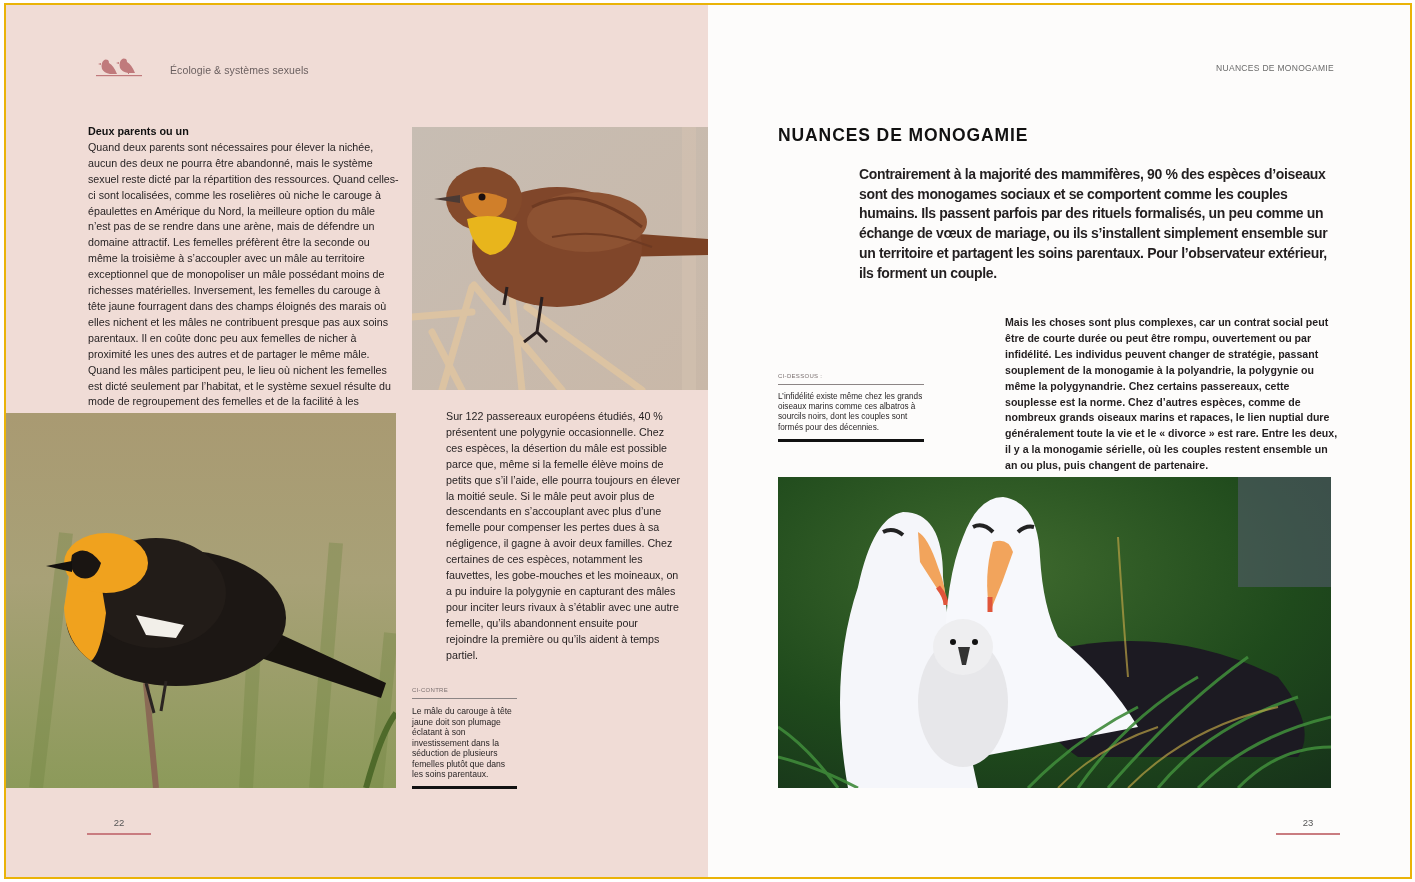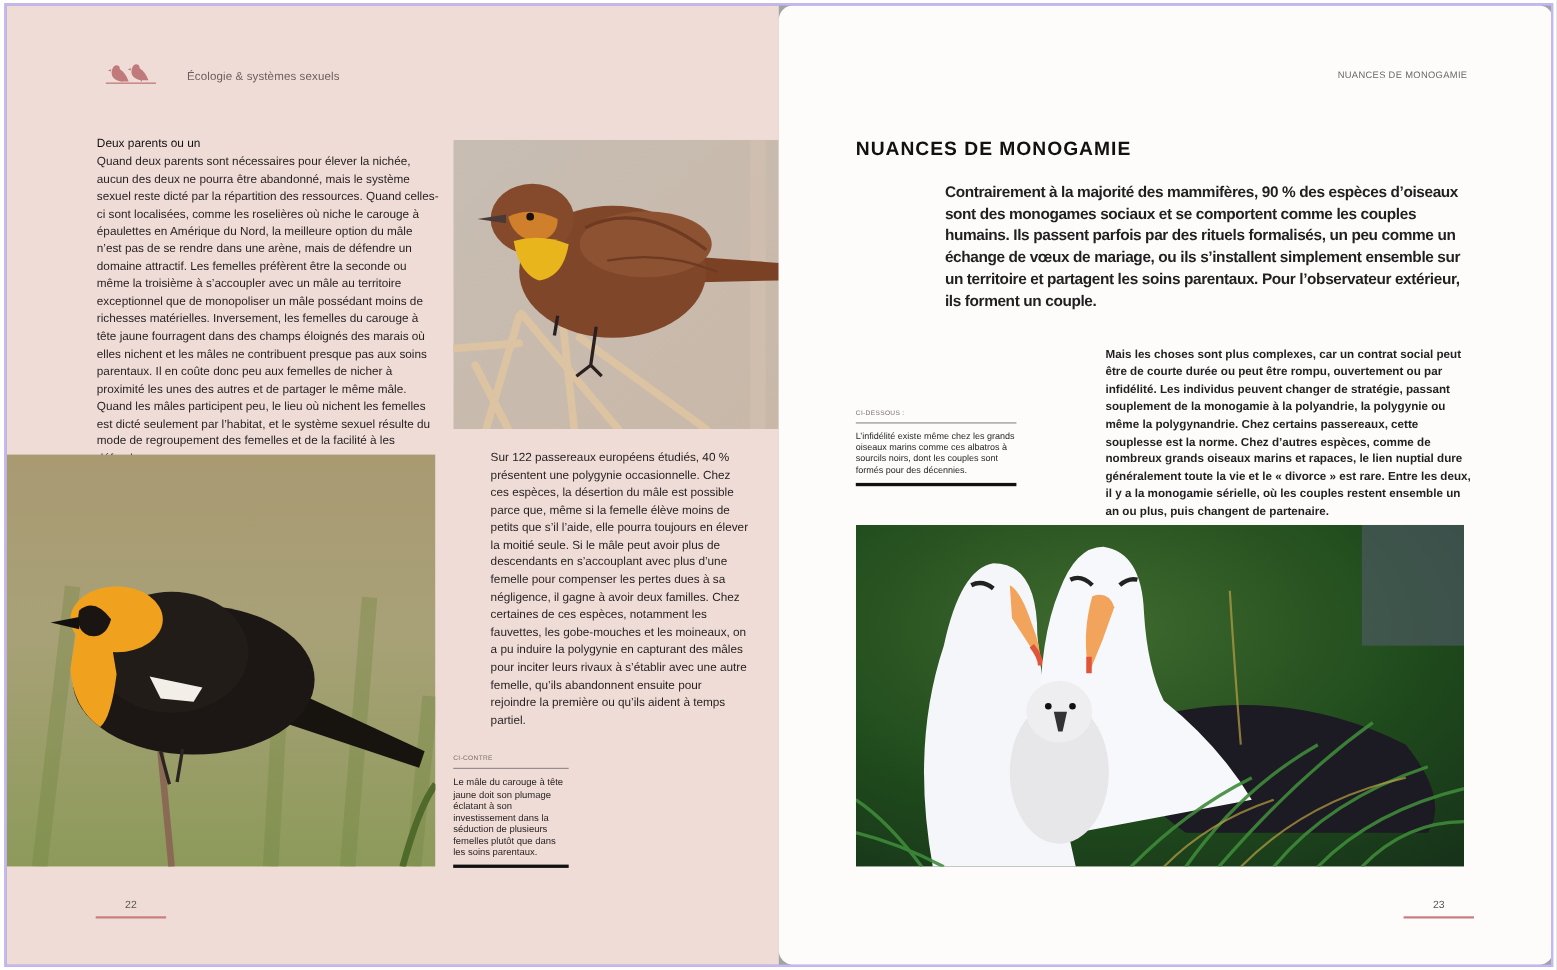--- a/index.html
+++ b/index.html
@@ -8,7 +8,7 @@
 
   .spread {
     position: absolute; left: 4px; top: 3px; width: 1408px; height: 876px;
-    border: 2px solid #c4b5fd; background: #a3a3a3; overflow: hidden;
+    border: 2px solid #eab308; background: #0f172a; overflow: hidden;
   }
   .page-left {
     position: absolute; left: 0; top: 0; width: 702px; height: 100%;

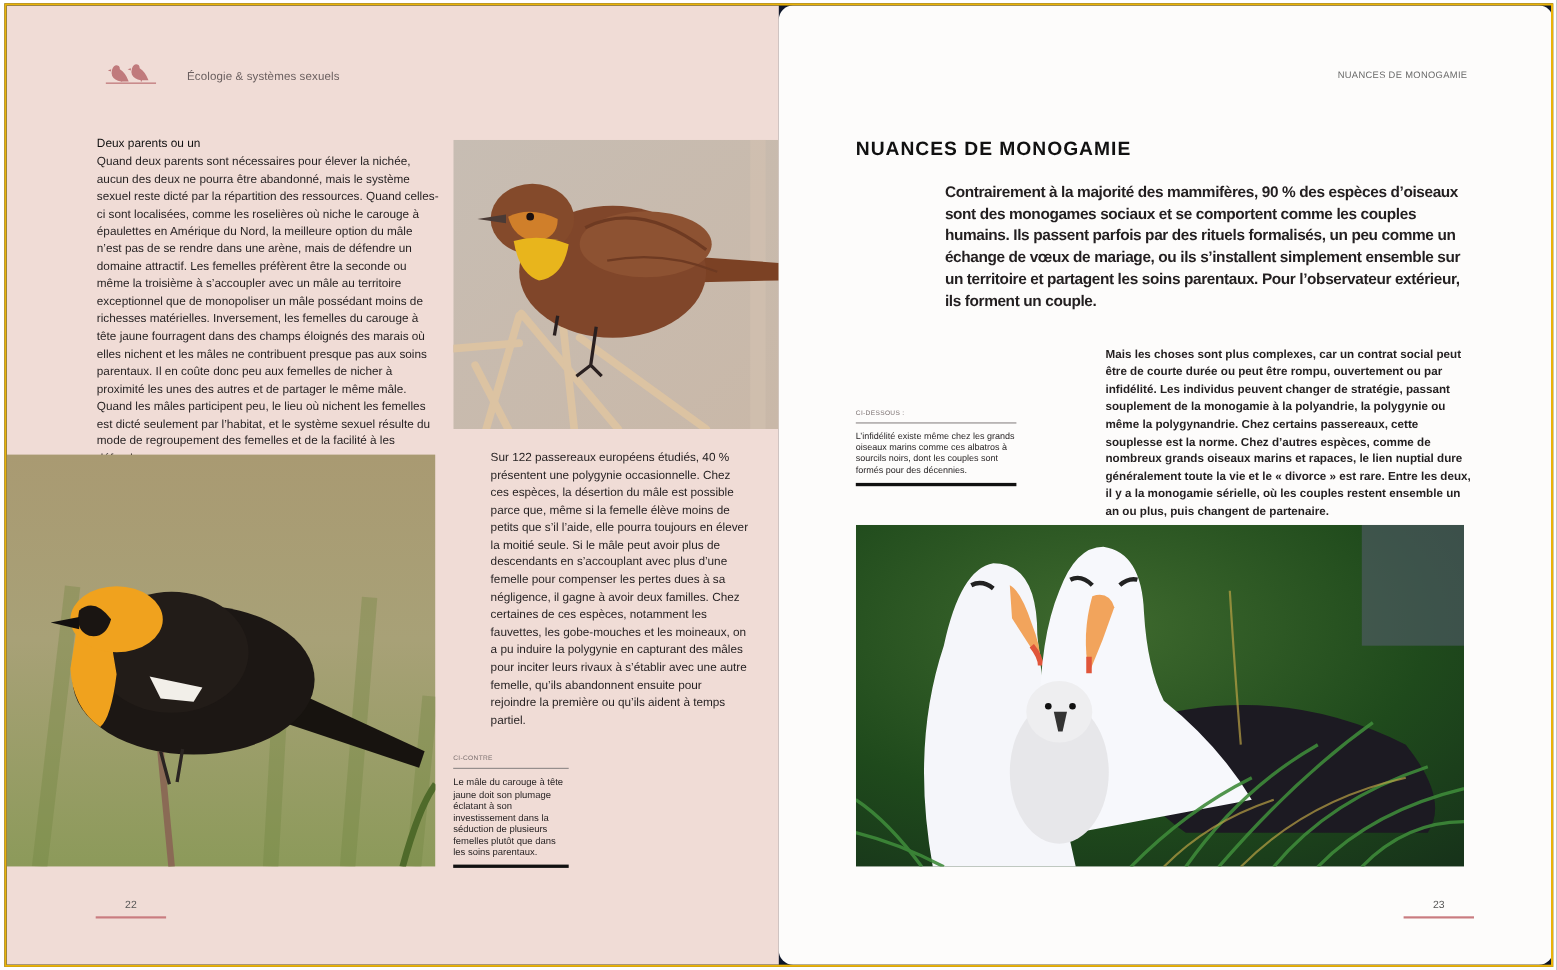--- a/index.html
+++ b/index.html
@@ -17,7 +17,6 @@
   .page-right {
     position: absolute; left: 702px; top: 0; width: 704px; height: 100%;
     background: #fdfcfb;
-    border-radius: 13px;
   }
 
   

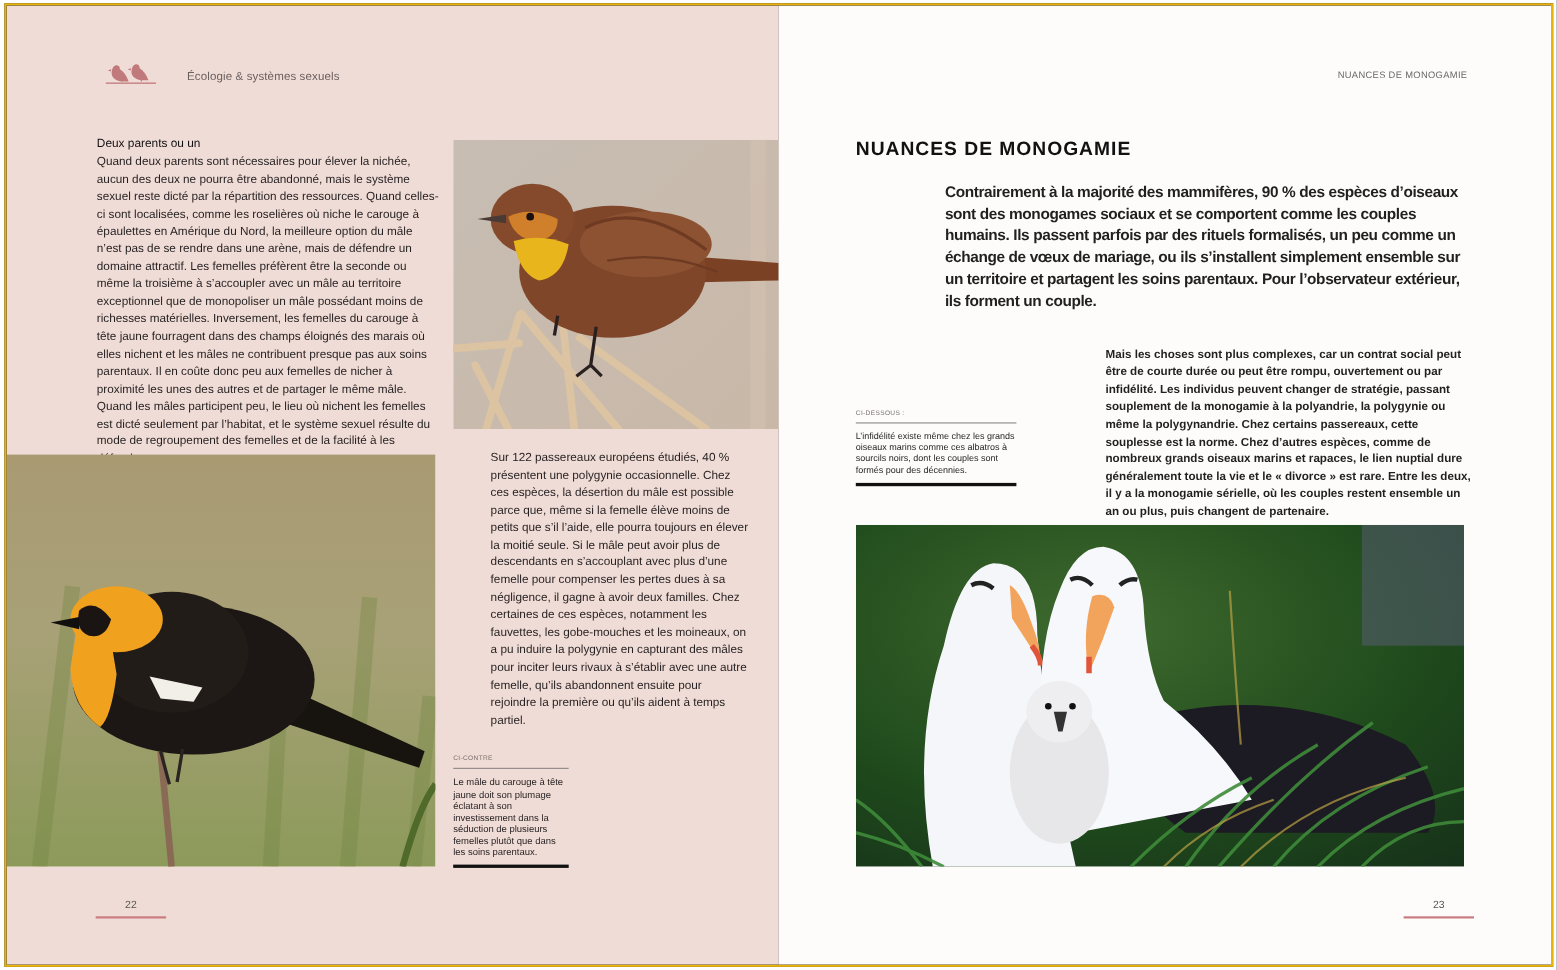--- a/index.html
+++ b/index.html
@@ -34,7 +34,7 @@
   .body-text p { margin: 0; }
 
   .left-col-1 { position: absolute; left: 82px; top: 119px; width: 312px; }
-  .section-heading { font-weight: normal; font-size: 10.8px; line-height: 15.9px; color: #111; }
+  .section-heading { font-weight: bold; font-size: 10.8px; line-height: 15.9px; color: #111; }
 
   .photo { position: absolute; overflow: hidden; }
   .photo svg { width: 100%; height: 100%; display: block; }

